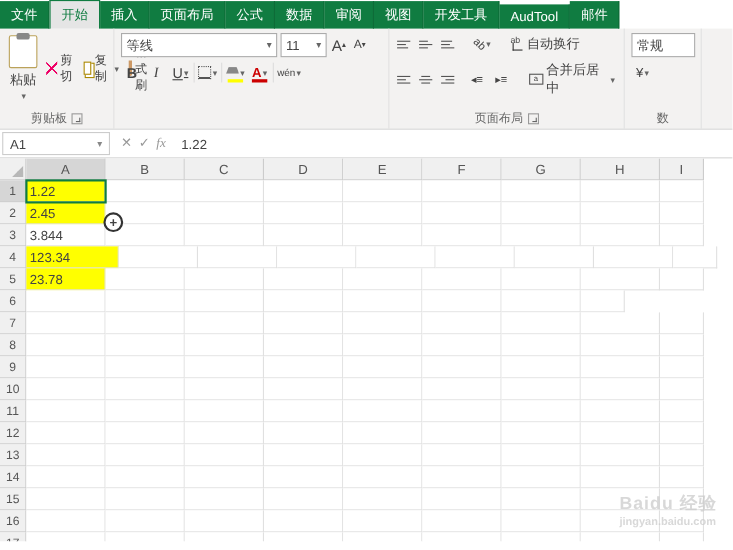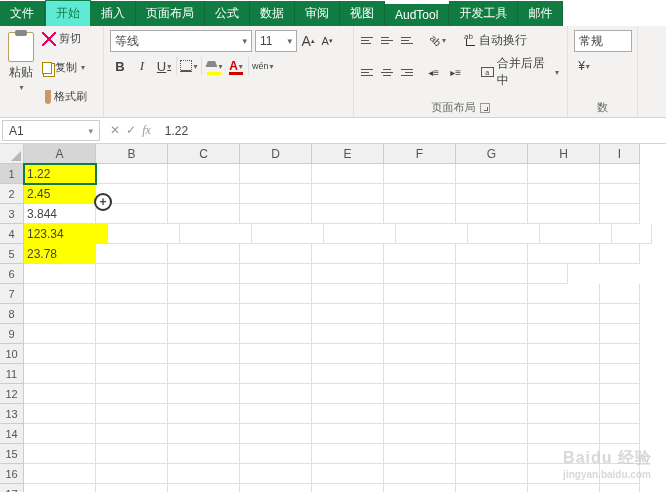--- a/index.html
+++ b/index.html
@@ -8,7 +8,7 @@
 .tabs{display:flex;background:#fff;height:20px;align-items:flex-end;}
 .tab{padding:4px 10px;font-size:12px;color:#fff;background:#107C41;border-right:1px solid #0e6b38;cursor:pointer;}
 .tab.file{background:#107C41;}
-.tab.active{background:#5eead4;color:#107C41;border:1px solid #107C41;border-bottom:none;text-align:center;}
+.tab.active{background:#e5e5e5;color:#107C41;border:1px solid #107C41;border-bottom:none;text-align:center;}
 .tab.plain{background:#107C41;}
 .ribbon{display:flex;border-bottom:1px solid #d4d4d4;background:#f3f2f1;height:92px;}
 .group{border-right:1px solid #e1e1e1;padding:4px 6px 2px 6px;display:flex;flex-direction:column;justify-content:space-between;}

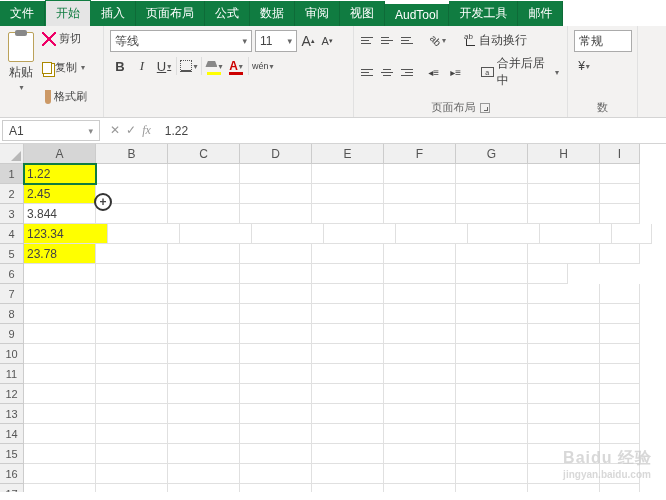--- a/index.html
+++ b/index.html
@@ -84,8 +84,8 @@
   <div class="tab plain">数据</div>
   <div class="tab plain">审阅</div>
   <div class="tab plain">视图</div>
+  <div class="tab plain">开发工具</div>
   <div class="tab plain">AudTool</div>
-  <div class="tab plain">开发工具</div>
   <div class="tab plain">邮件</div>
 </div>
 

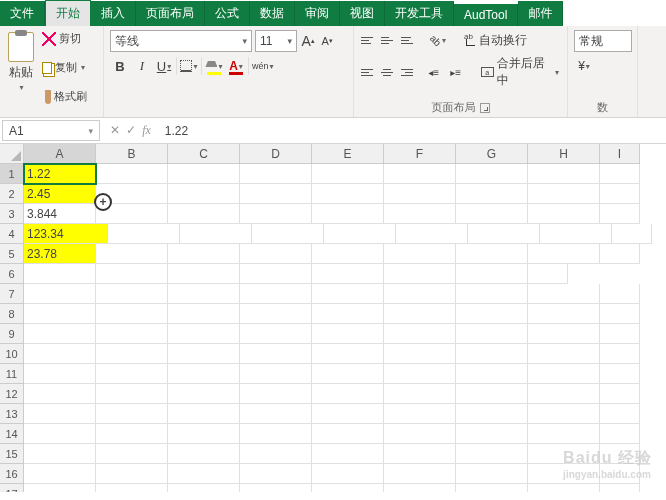--- a/index.html
+++ b/index.html
@@ -19,7 +19,7 @@
 .paste{display:flex;flex-direction:column;align-items:center;gap:2px;padding:2px;cursor:pointer;}
 .paste-icon{width:26px;height:30px;background:#fff;border:1px solid #bba25a;border-radius:2px;position:relative;}
 .paste-icon::before{content:"";position:absolute;top:-3px;left:6px;width:12px;height:6px;background:#888;border-radius:2px;}
-.clip-right{display:flex;flex-direction:column;gap:12px;font-size:11px;justify-content:space-between;}
+.clip-right{display:flex;flex-direction:row;gap:2px;font-size:11px;justify-content:space-between;}
 .clip-btn{display:flex;align-items:center;gap:3px;cursor:pointer;padding:1px 2px;}
 .ico{width:14px;height:14px;display:inline-block;}
 .scissors{background:linear-gradient(45deg,transparent 45%,#e06 45%,#e06 55%,transparent 55%),linear-gradient(-45deg,transparent 45%,#e06 45%,#e06 55%,transparent 55%);}

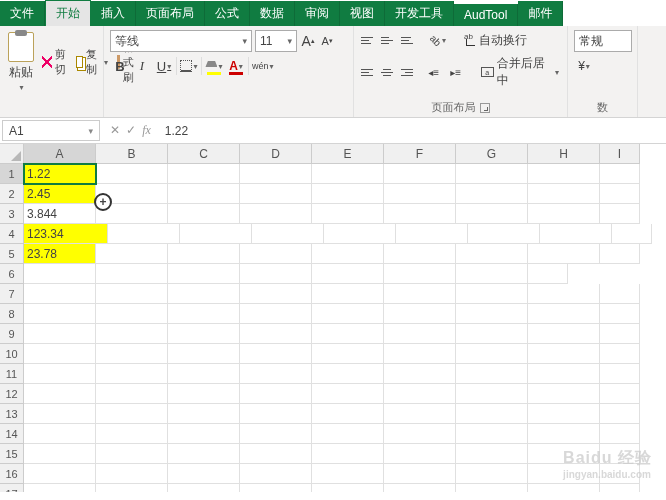--- a/index.html
+++ b/index.html
@@ -113,6 +113,10 @@
           </div>
       </div>
     </div>
+    <div class="group-label">
+        <span>剪贴板</span>
+        <span class="dialoglauncher"></span>
+      </div>
   </div>
 
   <div class="group" style="width:250px">

